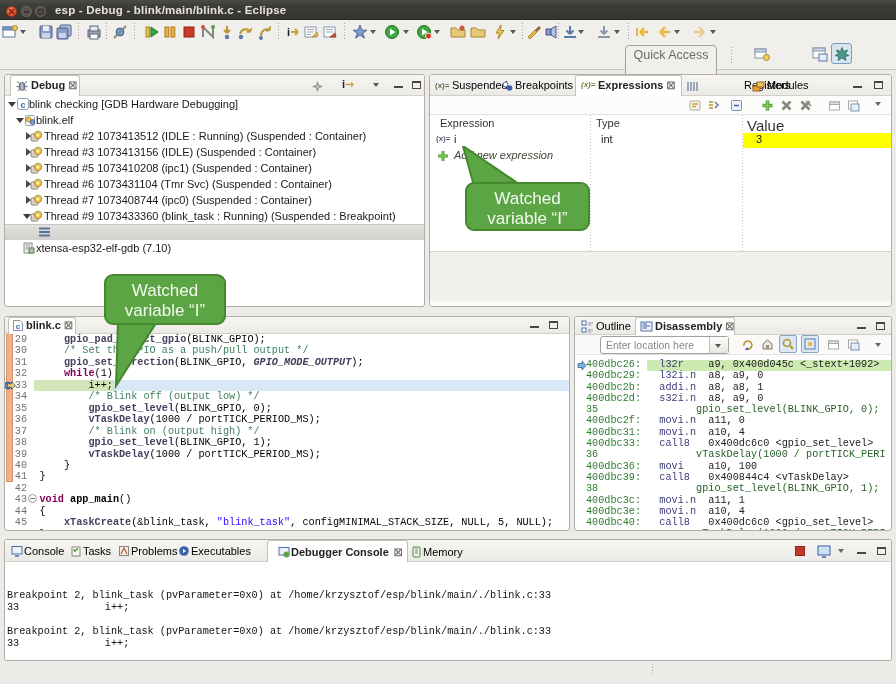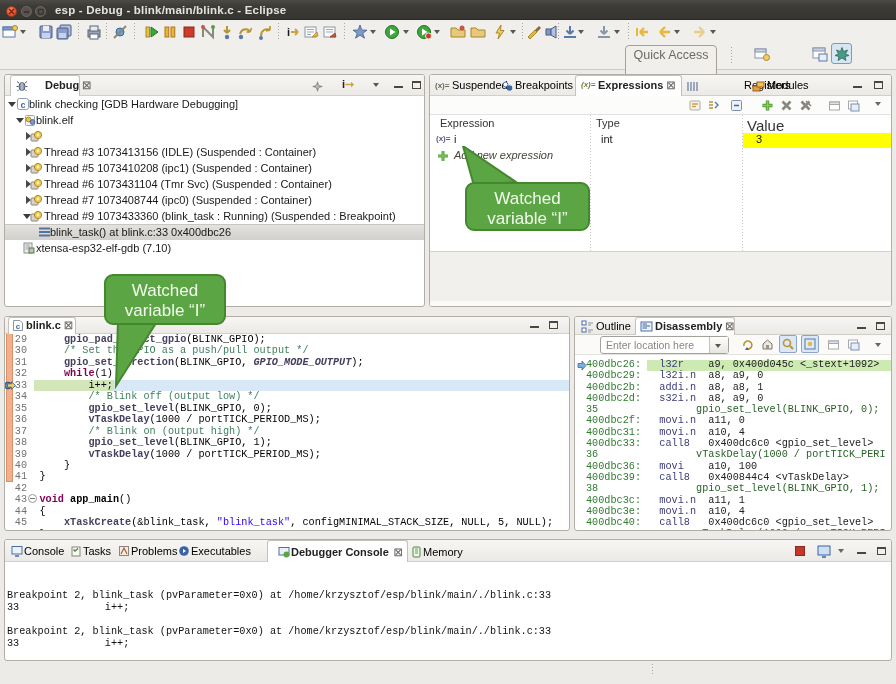--- a/index.html
+++ b/index.html
@@ -240,7 +240,7 @@
       <path d="M3 3 L1 1.5 M9 3 L11 1.5 M2.5 6.5 H0.5 M9.5 6.5 H11.5 M3 9.5 L1.5 11 M9 9.5 L10.5 11" stroke="#55606e" stroke-width="1"></path>
       <path d="M6 2.5 V10.5" stroke="#e8e8ee" stroke-width="0.8"></path>
     </svg>
-    <div class="tlabel" style="left:40px; font-weight:bold; color:#222;">Debug <span class="closex">☒</span></div>
+    <div class="tlabel" style="left:26px; font-weight:bold; color:#222;">Debug <span class="closex">☒</span></div>
 
     <svg class="abs" style="left:306px;top:5px;" width="13" height="13">
       <path d="M6.5 1 L8 5 L12 6.5 L8 8 L6.5 12 L5 8 L1 6.5 L5 5 Z" fill="#8a877f"></path>

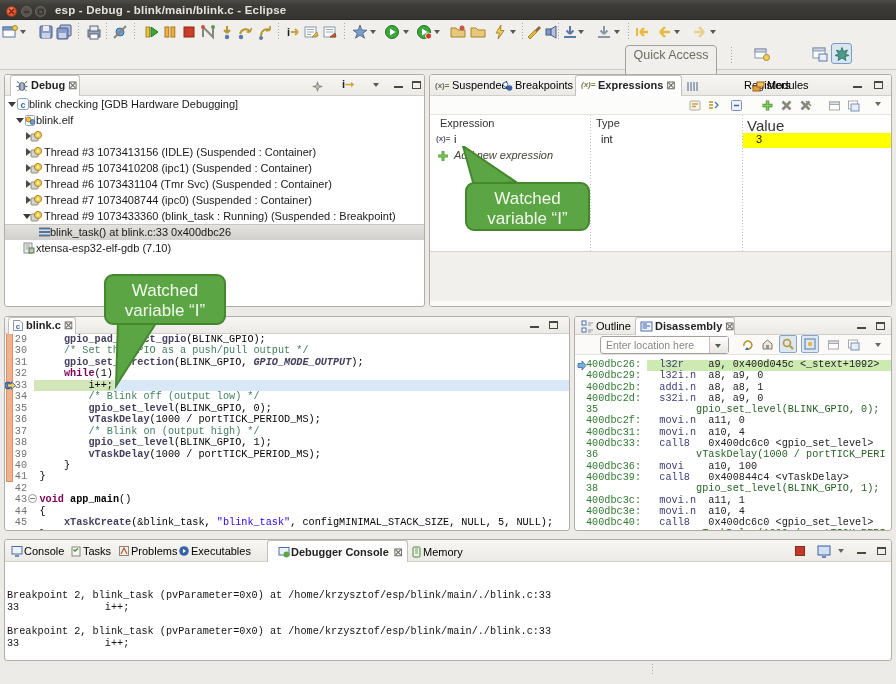--- a/index.html
+++ b/index.html
@@ -256,6 +256,7 @@
     <div class="abs" style="left:0; top:128px; width:419px; height:16px; background:linear-gradient(#e4e2df,#d2d0cc); border-top:1px solid #c8c6c2;"></div>
     <div class="trow" style="left:24px; top:0px;">blink checking [GDB Hardware Debugging]</div>
     <div class="trow" style="left:31px; top:16px;">blink.elf</div>
+    <div class="trow" style="left:39px; top:32px;">Thread #2 1073413512 (IDLE : Running) (Suspended : Container)</div>
     <div class="trow" style="left:39px; top:48px;">Thread #3 1073413156 (IDLE) (Suspended : Container)</div>
     <div class="trow" style="left:39px; top:64px;">Thread #5 1073410208 (ipc1) (Suspended : Container)</div>
     <div class="trow" style="left:39px; top:80px;">Thread #6 1073431104 (Tmr Svc) (Suspended : Container)</div>

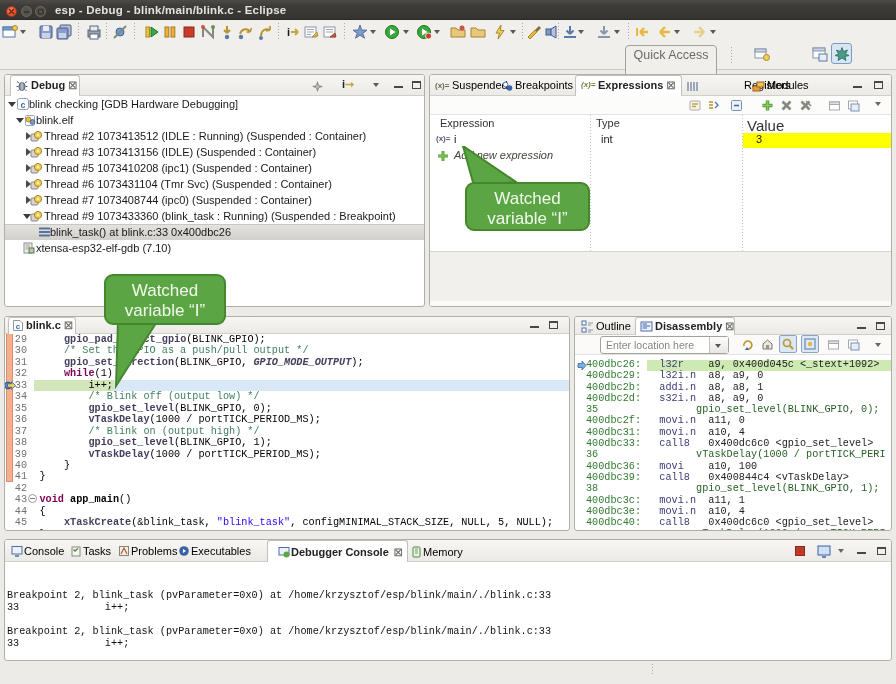--- a/index.html
+++ b/index.html
@@ -262,7 +262,6 @@
     <div class="trow" style="left:39px; top:80px;">Thread #6 1073431104 (Tmr Svc) (Suspended : Container)</div>
     <div class="trow" style="left:39px; top:96px;">Thread #7 1073408744 (ipc0) (Suspended : Container)</div>
     <div class="trow" style="left:39px; top:112px;">Thread #9 1073433360 (blink_task : Running) (Suspended : Breakpoint)</div>
-    <div class="trow" style="left:45px; top:128px;">blink_task() at blink.c:33 0x400dbc26</div>
     <div class="trow" style="left:31px; top:144px;">xtensa-esp32-elf-gdb (7.10)</div>
 
     <div class="tarrow open" style="left:3px; top:6px;"></div>

